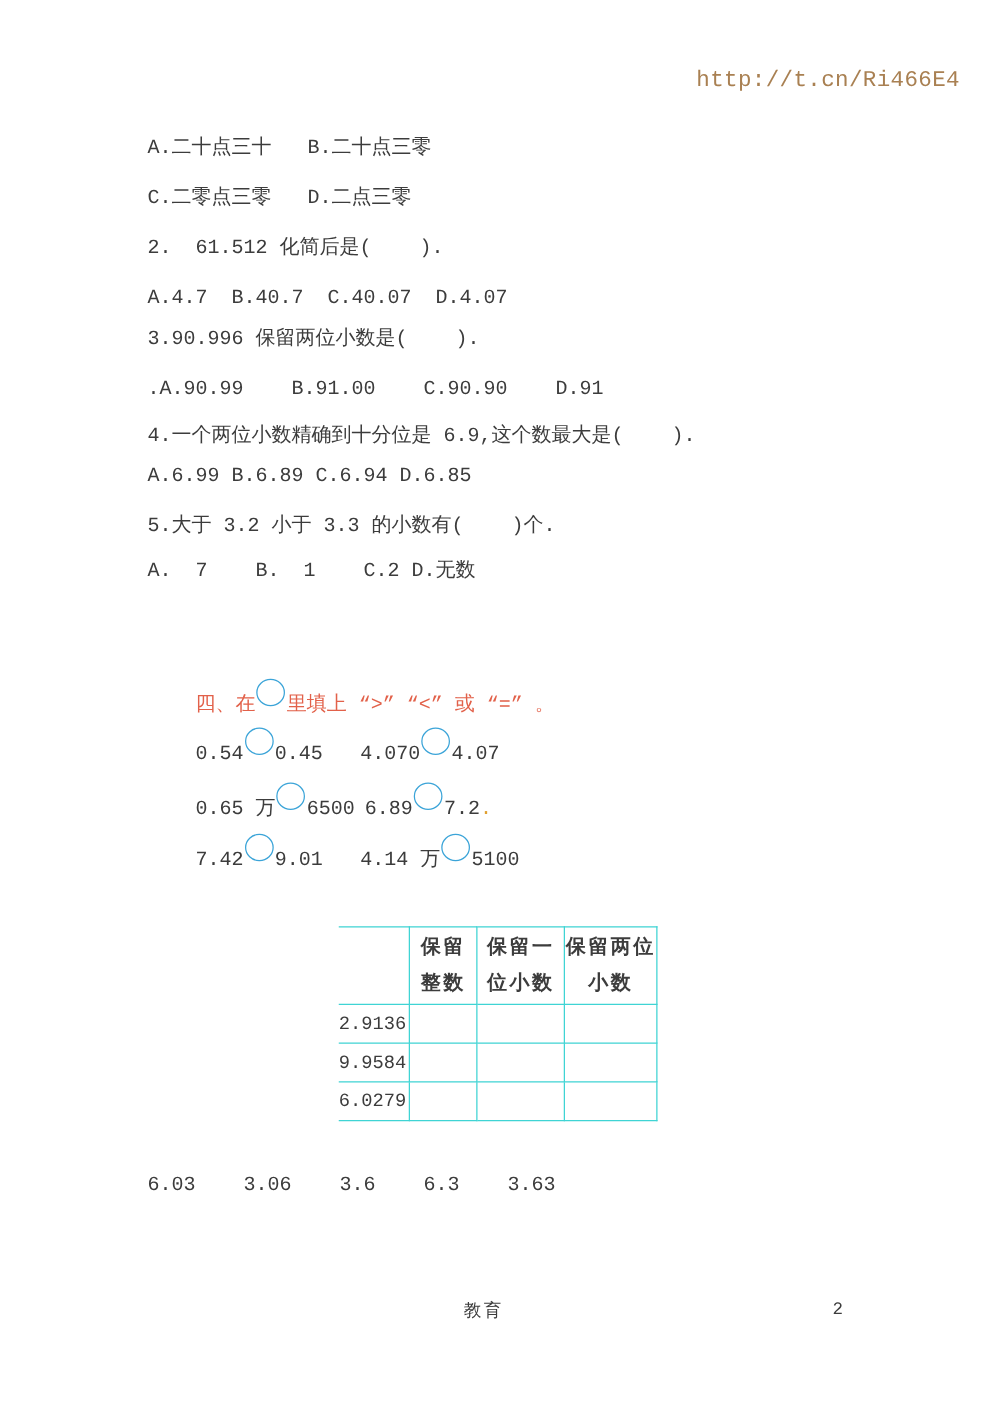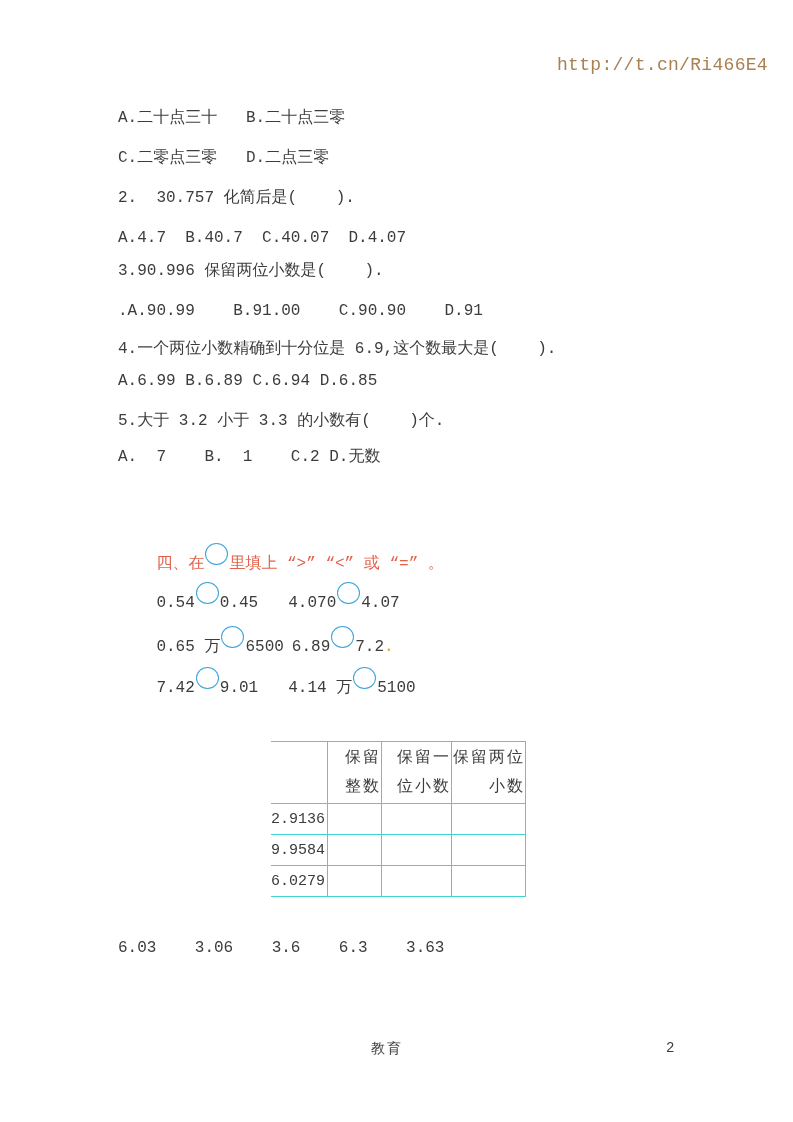--- a/index.html
+++ b/index.html
@@ -65,7 +65,7 @@
   <div class="line" style="top:108px">A.二十点三十   B.二十点三零</div>
   <div class="line" style="top:148px">C.二零点三零   D.二点三零</div>
 
-  <div class="line" style="top:188px">2.  30.757 化简后是(    ).</div>
+  <div class="line" style="top:188px">2.  61.512 化简后是(    ).</div>
   <div class="line" style="top:228px">A.4.7  B.40.7  C.40.07  D.4.07</div>
 
   <div class="line" style="top:261px">3.90.996 保留两位小数是(    ).</div>

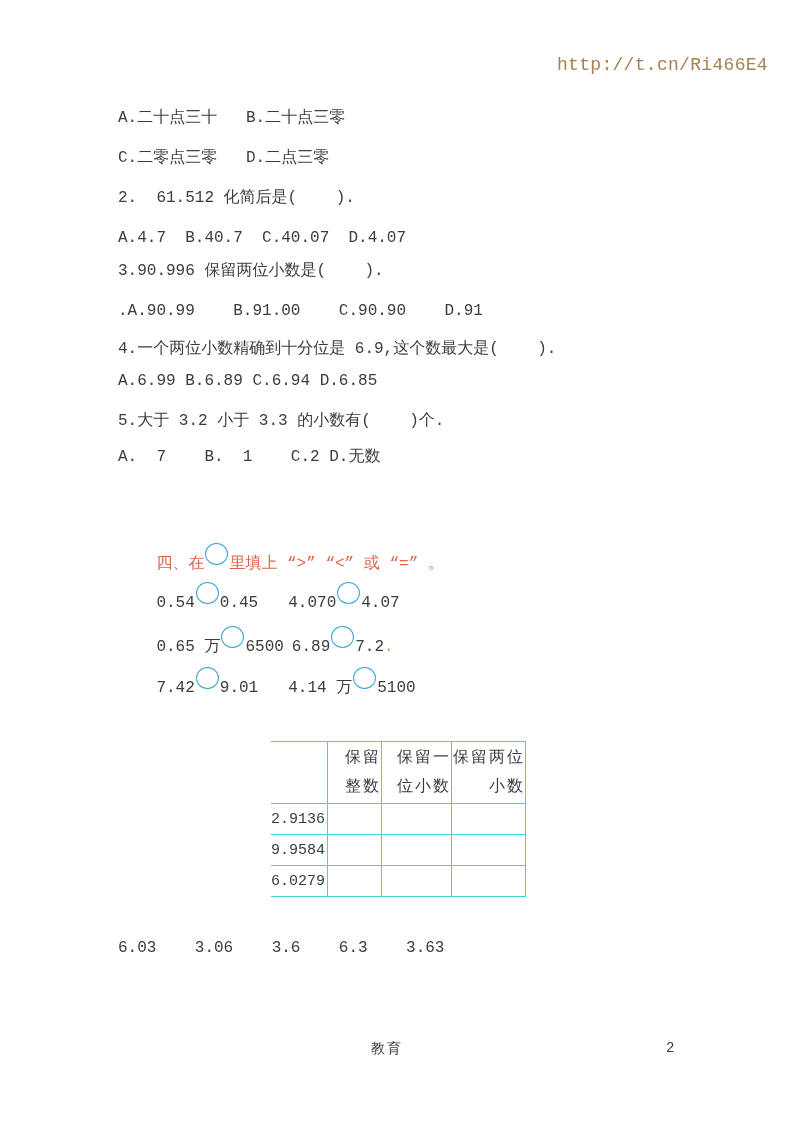--- a/index.html
+++ b/index.html
@@ -47,8 +47,8 @@
   table.approx tr td:first-child{border-left:none;}
   table.approx tr.hdr{height:62px;}
   table.approx tr.hdr td{
-    text-align:right;vertical-align:middle;line-height:29px;
-    letter-spacing:2px;white-space:normal;
+    text-align:center;vertical-align:middle;line-height:29px;
+    letter-spacing:2px;white-space:normal;font-weight:bold;
   }
   table.approx tr.row{height:31px;}
   td.lbl{text-align:right;padding-right:2px !important;font-size:15px;}

